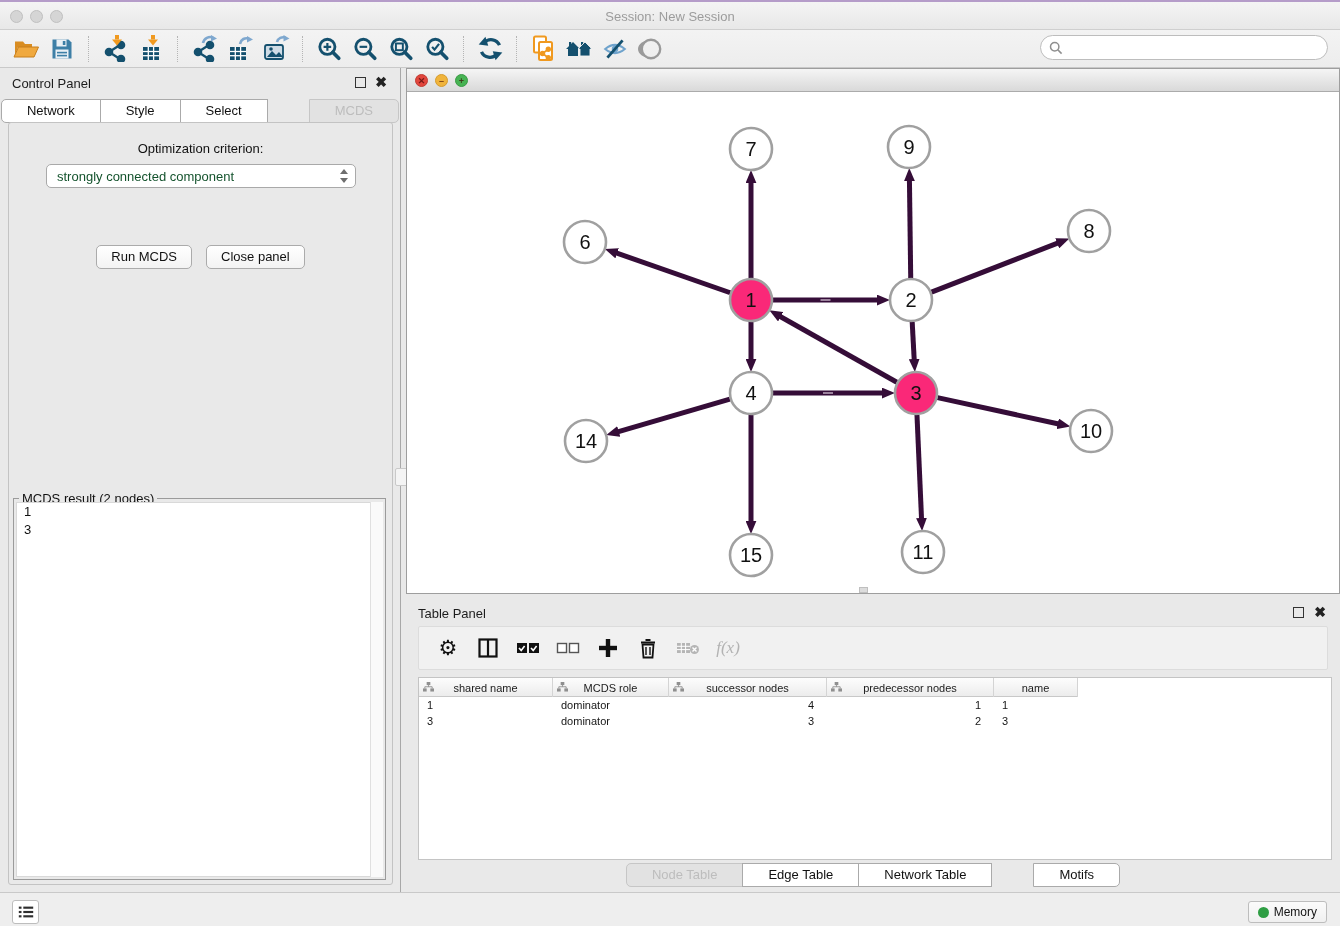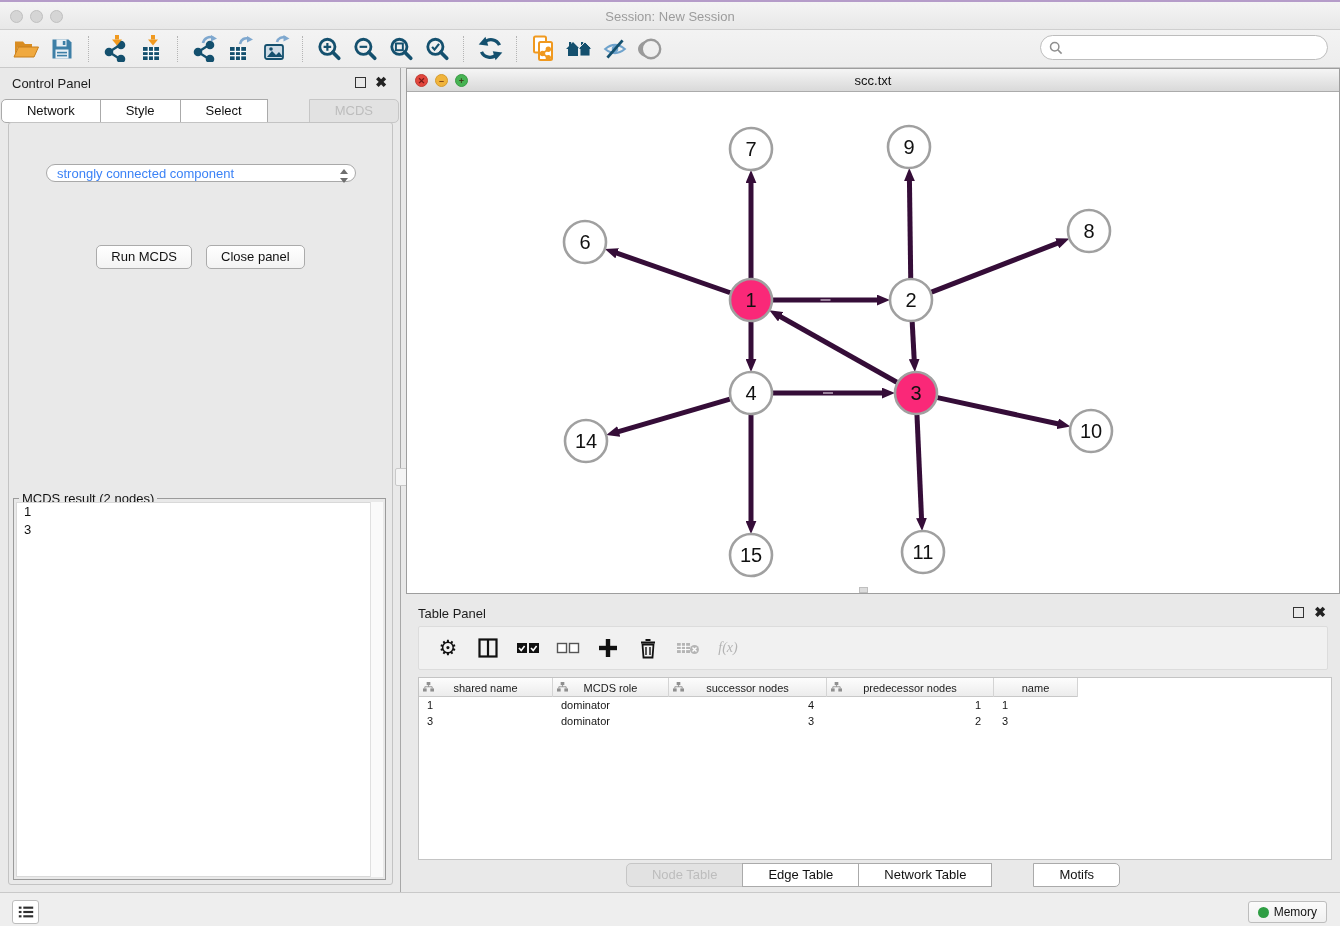--- a/index.html
+++ b/index.html
@@ -327,7 +327,6 @@
       <span class="traffic" style="left:8px;background:#e2463d;border:1px solid #c13c33">✕</span>
       <span class="traffic" style="left:28px;background:#f0b43c;border:1px solid #d69c2c">–</span>
       <span class="traffic" style="left:48px;background:#47b353;border:1px solid #3a9a45">+</span>
-      <span class="net-title">scc.txt</span>
     </div>
     <div class="net-canvas">
       <svg width="932" height="502" viewBox="0 0 932 502">

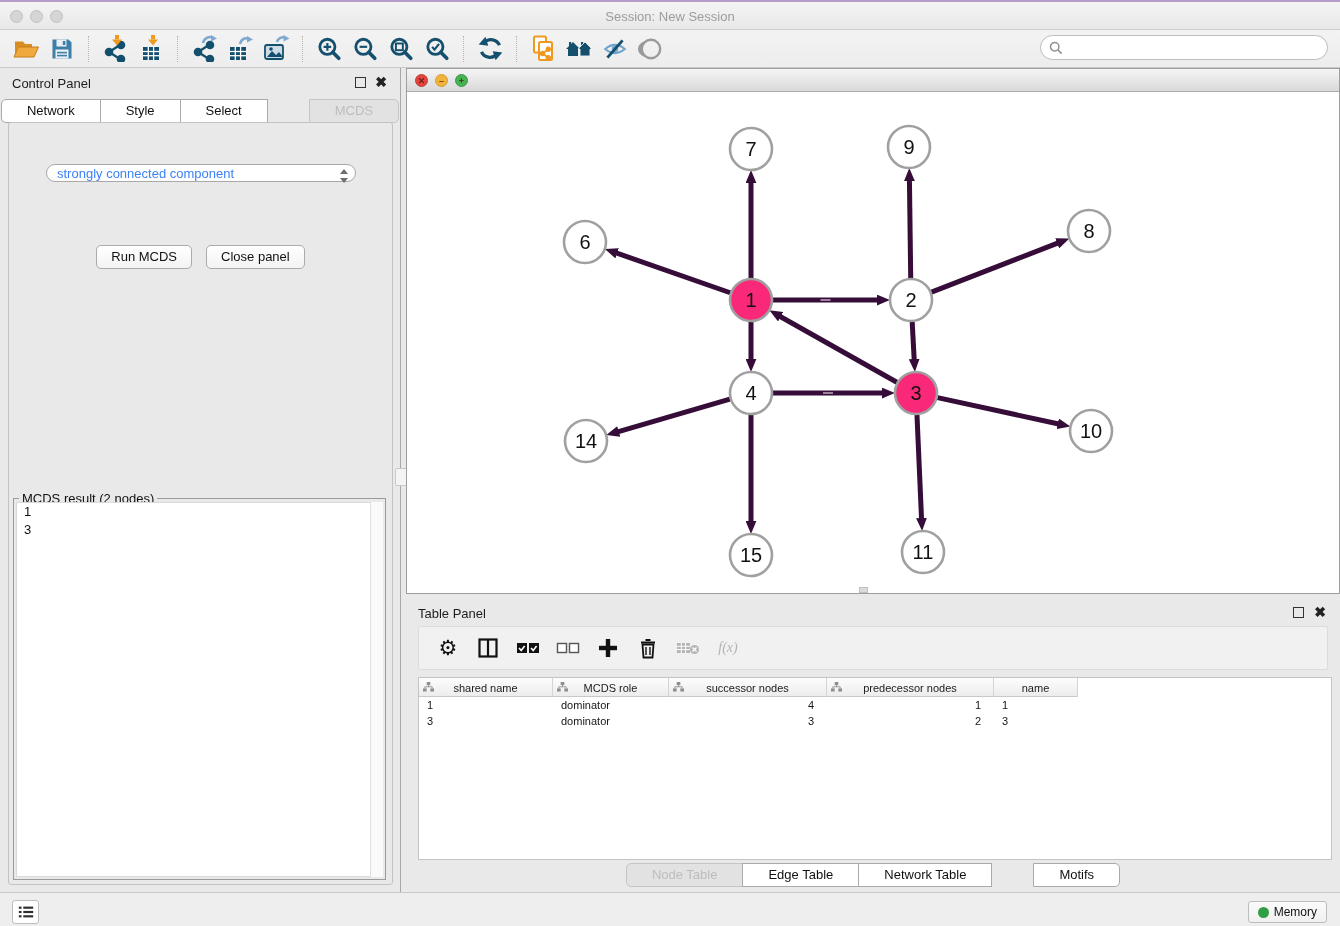--- a/index.html
+++ b/index.html
@@ -294,6 +294,7 @@
       <span class="seg-tab active">MCDS</span>
     </div>
     <div class="cp-body">
+      <div class="opt-label">Optimization criterion:</div>
       <div class="select">
         <span>strongly connected component</span>
         <span class="stepper">

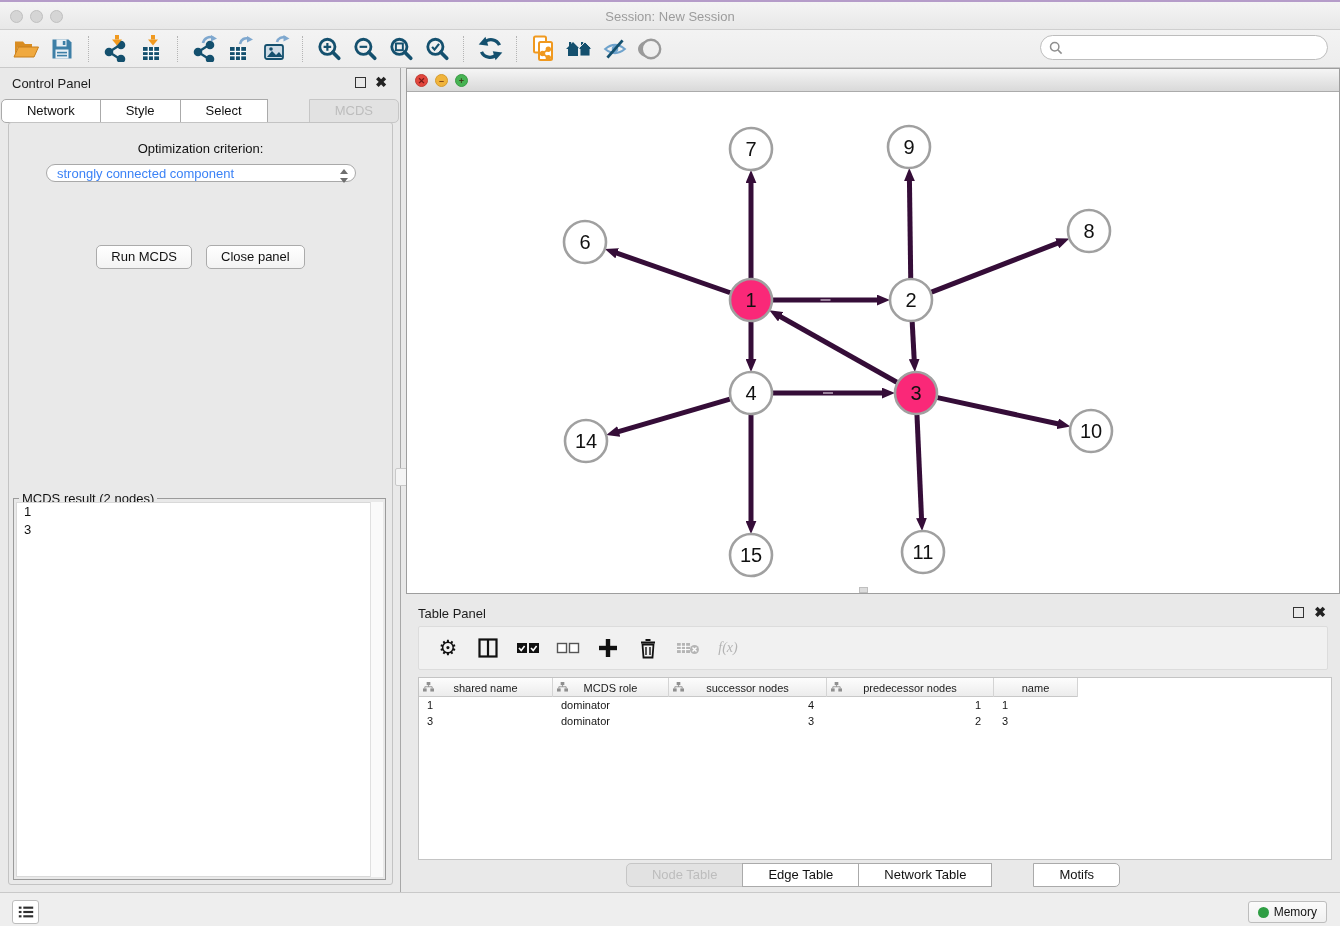--- a/index.html
+++ b/index.html
@@ -44,9 +44,9 @@
   .cp-body { position:absolute; left:8px; top:54px; width:385px; height:763px;
              border:1px solid #c3c3c3; border-radius:3px; background:#e9e9e9; }
   .opt-label { position:absolute; top:18px; width:100%; text-align:center; font-size:13px; color:#111; }
-  .select { position:absolute; left:37px; top:41px; width:310px; height:18px; background:#fff;
-            border:1px solid #a9a9a9; border-radius:11px; display:flex; align-items:center;
-            font-size:13px; color:#3b82f6; padding-left:10px; }
+  .select { position:absolute; left:37px; top:41px; width:310px; height:24px; background:#fff;
+            border:1px solid #a9a9a9; border-radius:5px; display:flex; align-items:center;
+            font-size:13px; color:#14532d; padding-left:10px; }
   .select .stepper { position:absolute; right:6px; top:3px; width:10px; height:16px; }
   .select .stepper svg { display:block; }
   .cp-buttons { position:absolute; top:74px; width:100%; display:flex; justify-content:center; gap:14px;margin-top:48px; }

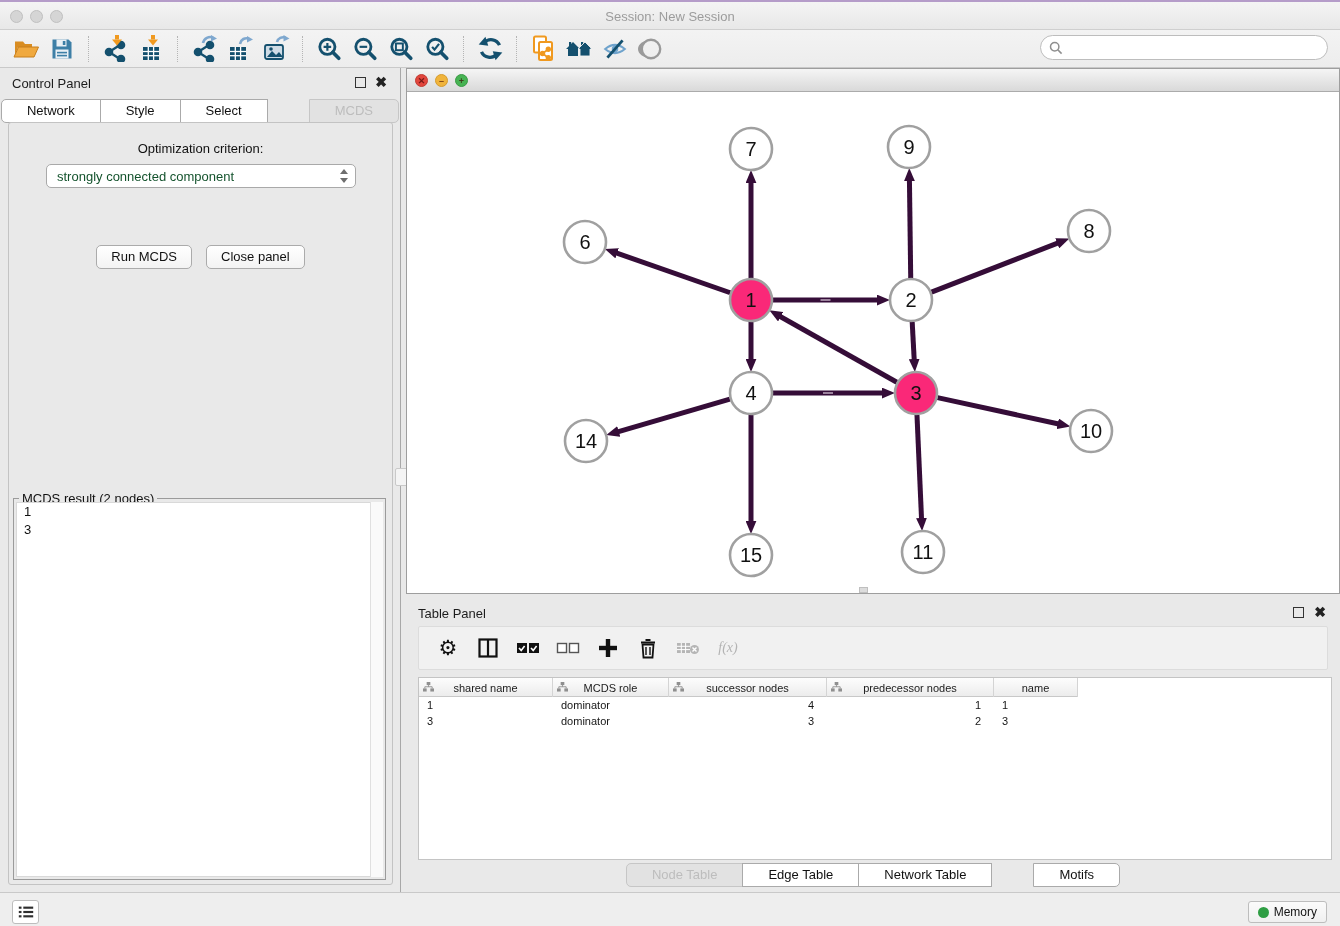--- a/index.html
+++ b/index.html
@@ -86,7 +86,7 @@
                 display:flex; align-items:center; gap:14px; padding-left:16px; }
   .tp-icon { width:26px; height:26px; display:flex; align-items:center; justify-content:center; }
   .gear-glyph { font-size:21px; color:#111; line-height:22px; }
-  .fx-glyph { font-family:"Liberation Serif", serif; font-style:italic; font-size:14px; color:#b3b3b3; }
+  .fx-glyph { font-family:"Liberation Serif", serif; font-style:italic; font-size:17px; color:#b3b3b3; }
   .ntable { position:absolute; left:12px; top:79px; width:914px; height:183px;
             background:#fff; border:1px solid #c4c4c4; }
   .thead { position:absolute; left:0; top:0; height:19px; display:flex;

